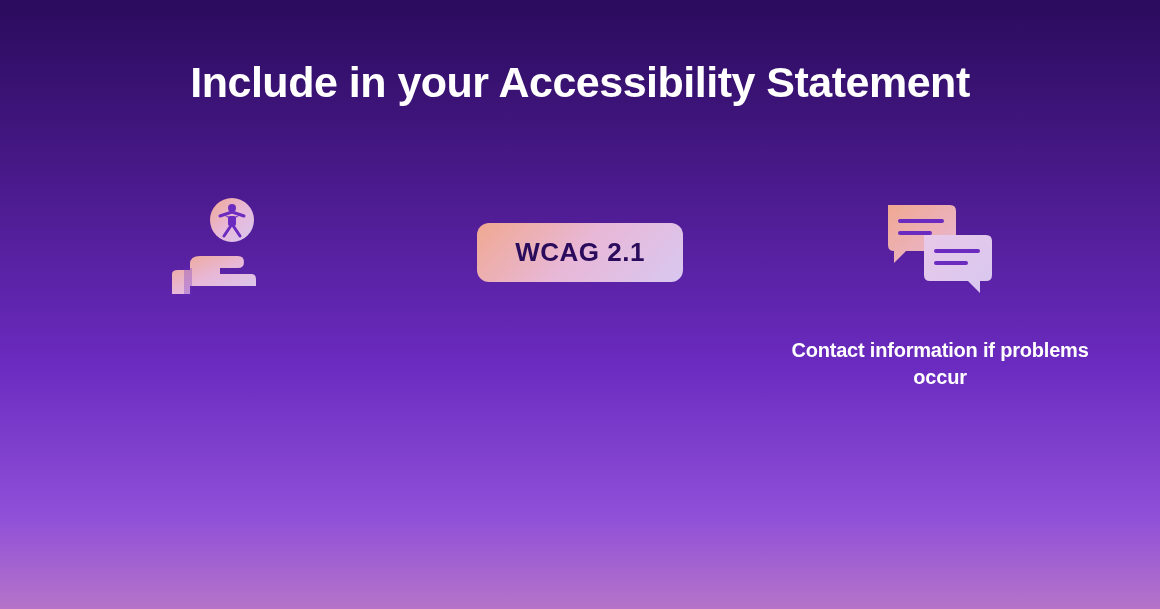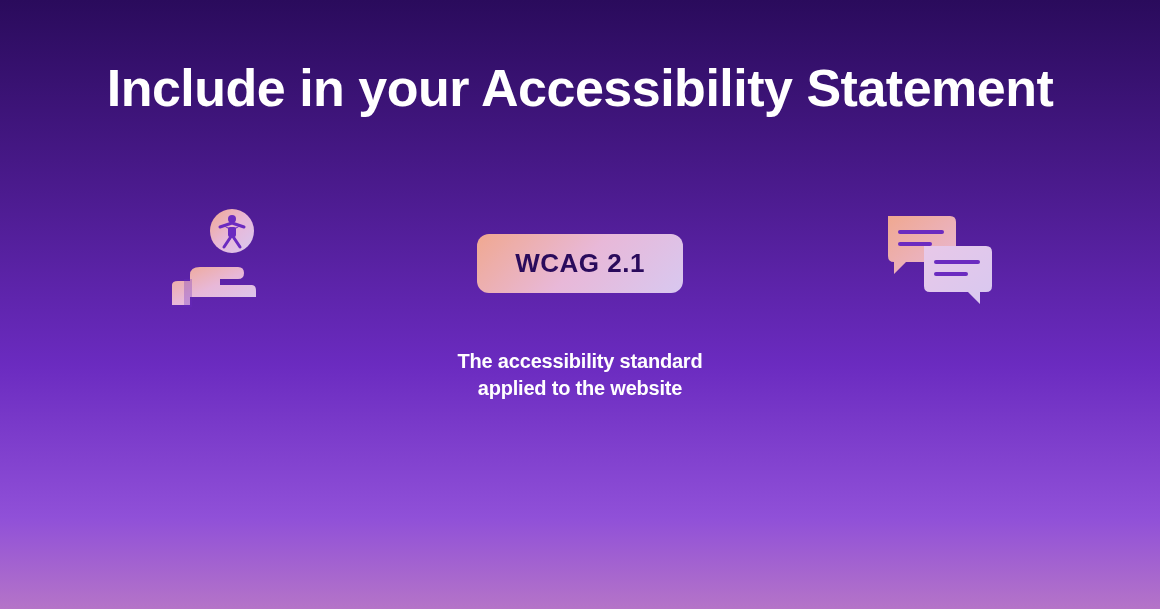--- a/index.html
+++ b/index.html
@@ -13,7 +13,7 @@
     }
     .heading {
       color: #ffffff;
-      font-size: 52px;
+      font-size: 43px;
       font-weight: 800;
       text-align: center;
       padding-top: 58px;

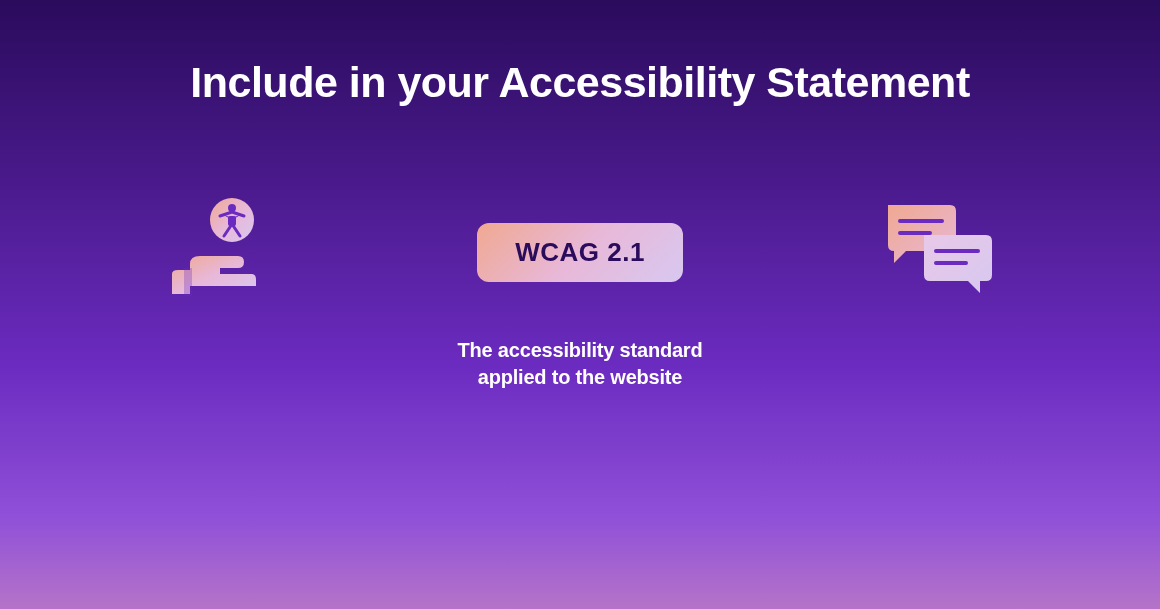--- a/index.html
+++ b/index.html
@@ -92,7 +92,6 @@
     <div class="icon-area">
       <div class="wcag-badge">WCAG 2.1</div>
     </div>
-    <p class="caption">The accessibility standard applied to the website</p>
   </div>
 
   <div class="column">

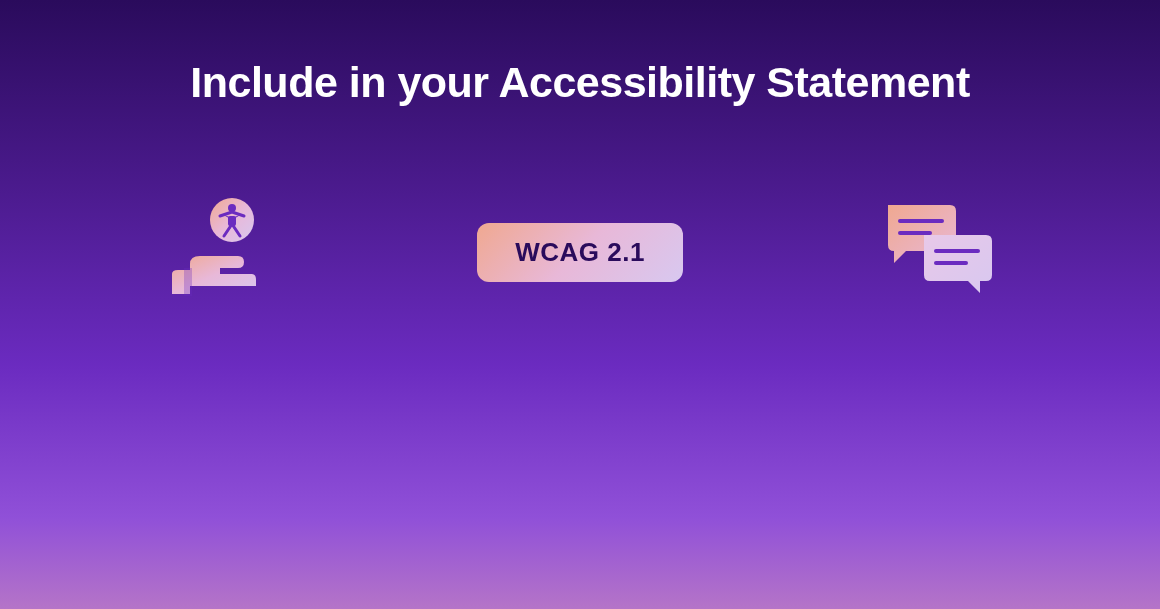--- a/index.html
+++ b/index.html
@@ -117,6 +117,7 @@
         <line x1="56" y1="66" x2="86" y2="66" stroke="#6b2bc0" stroke-width="4" stroke-linecap="round"></line>
       </svg>
     </div>
+    <p class="caption">Contact information if problems occur</p>
   </div>
 
 </div>

